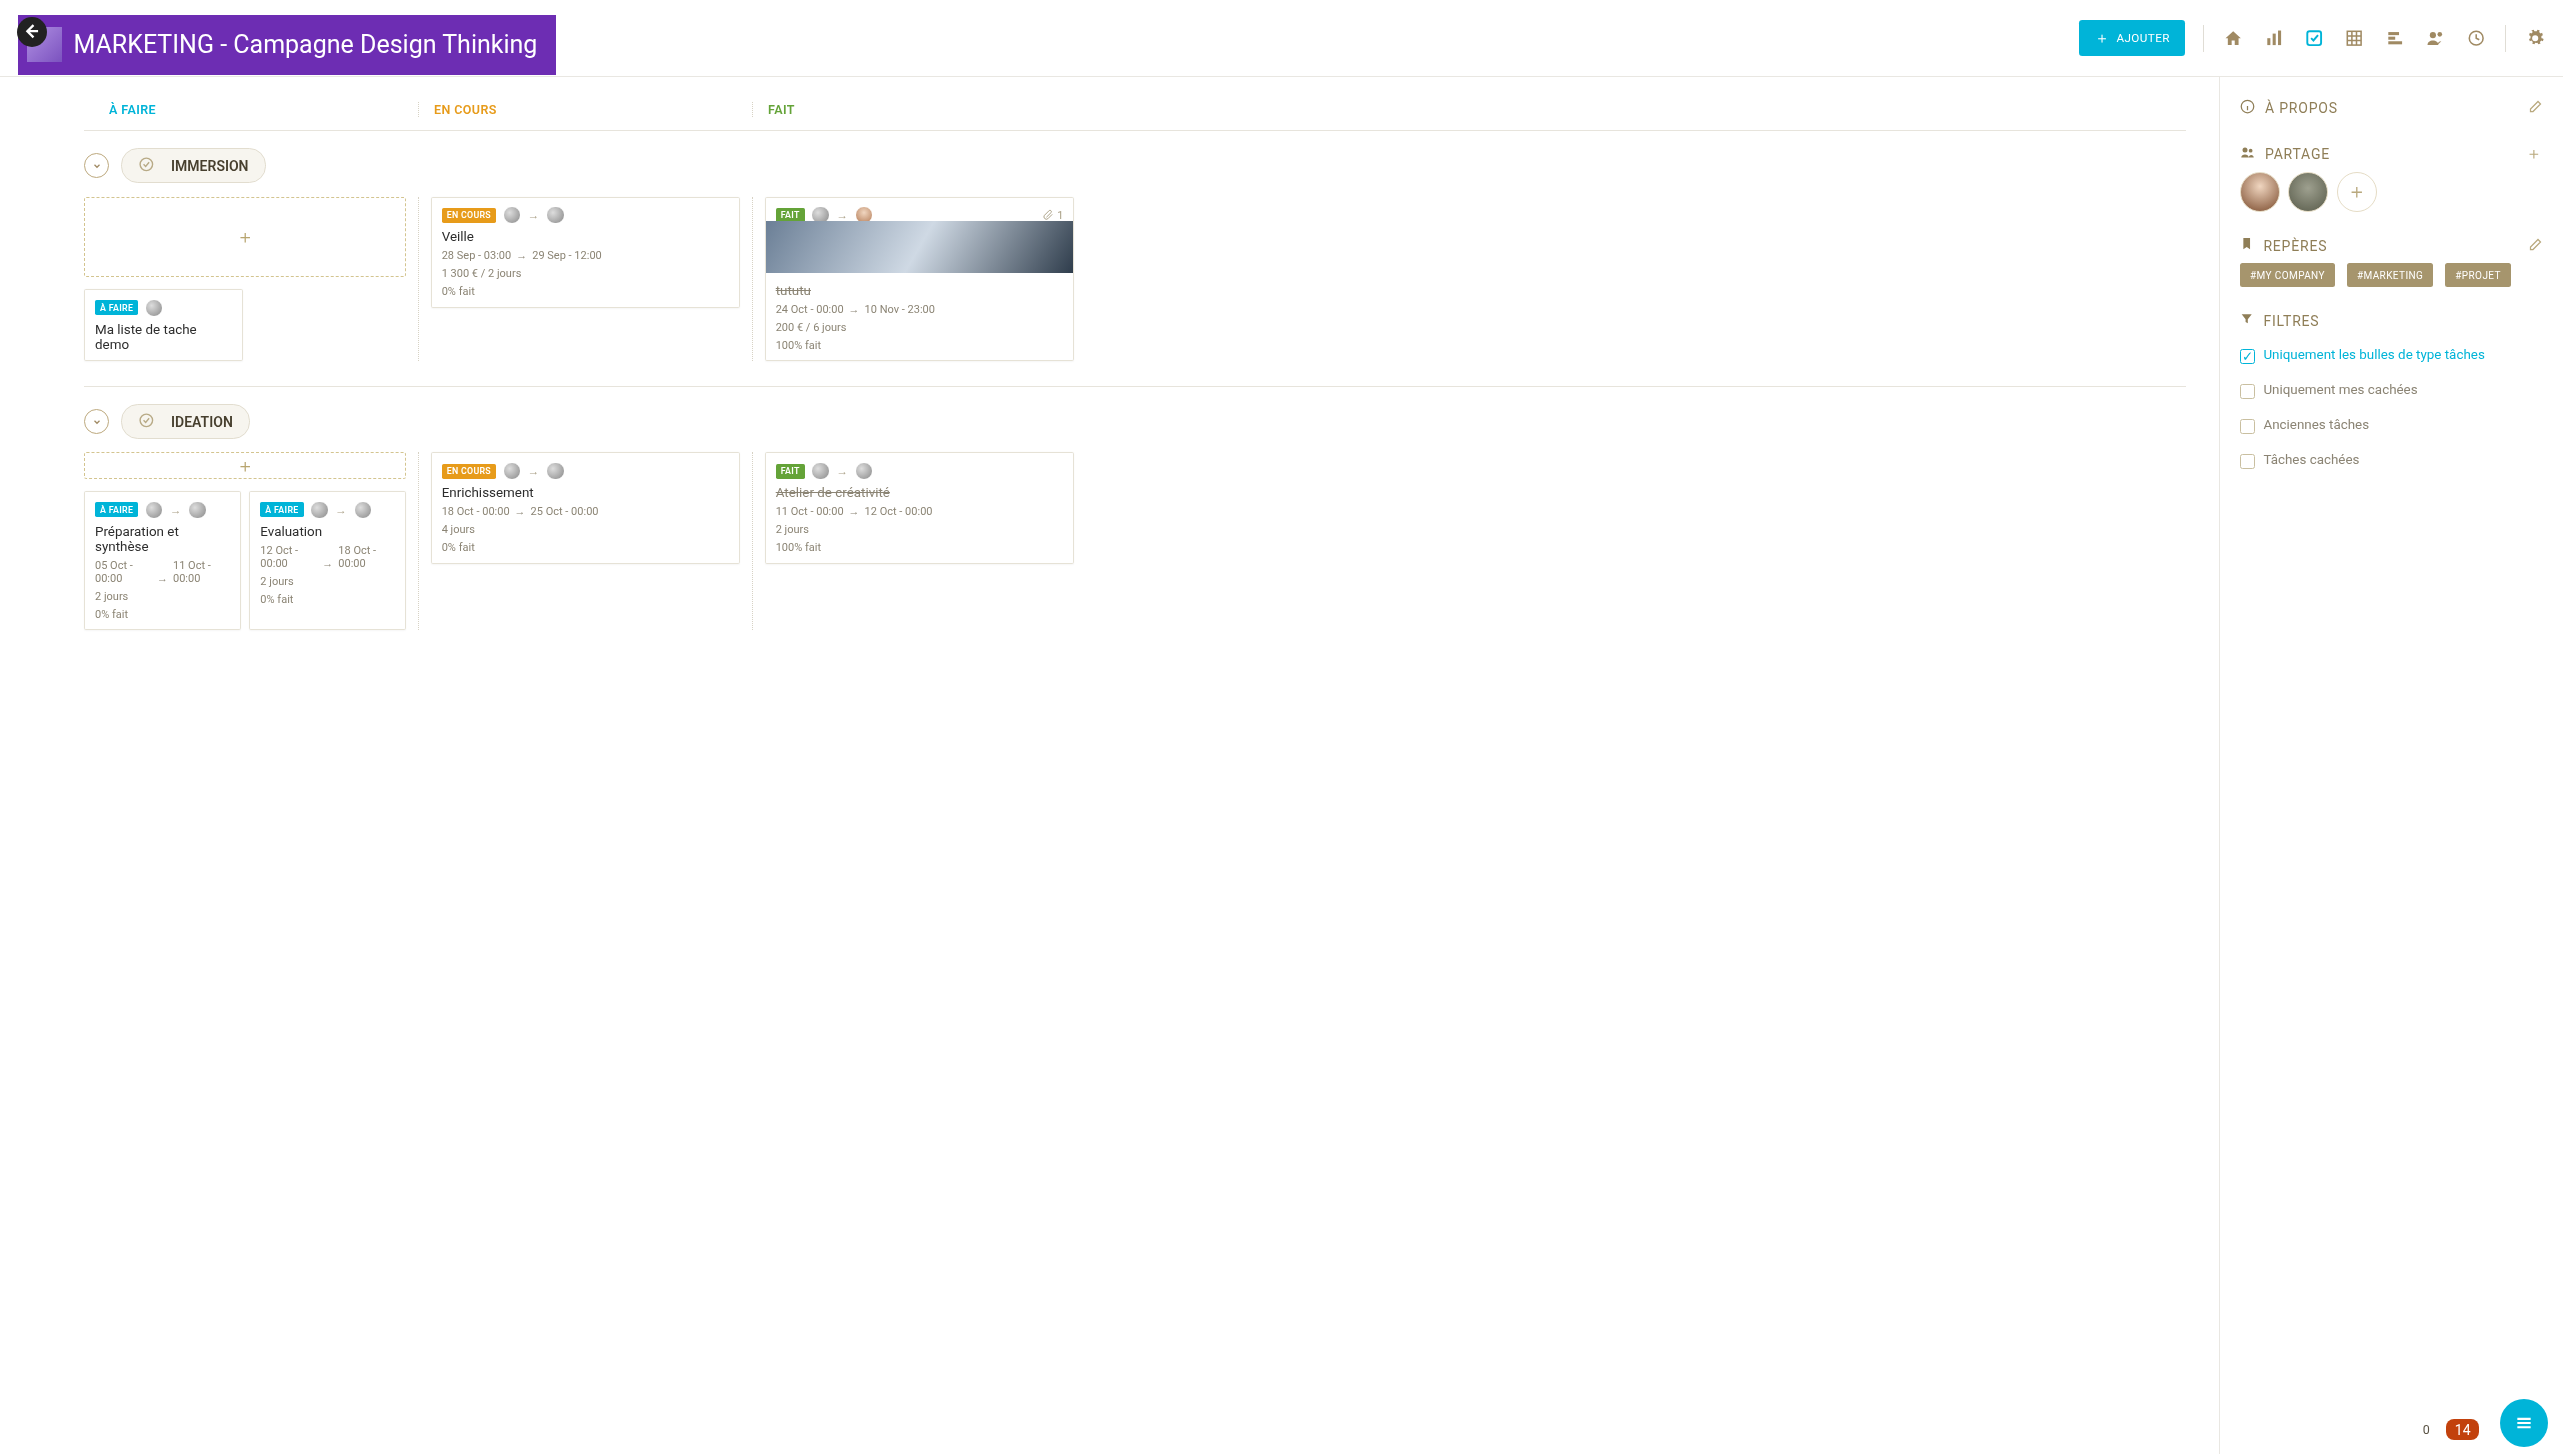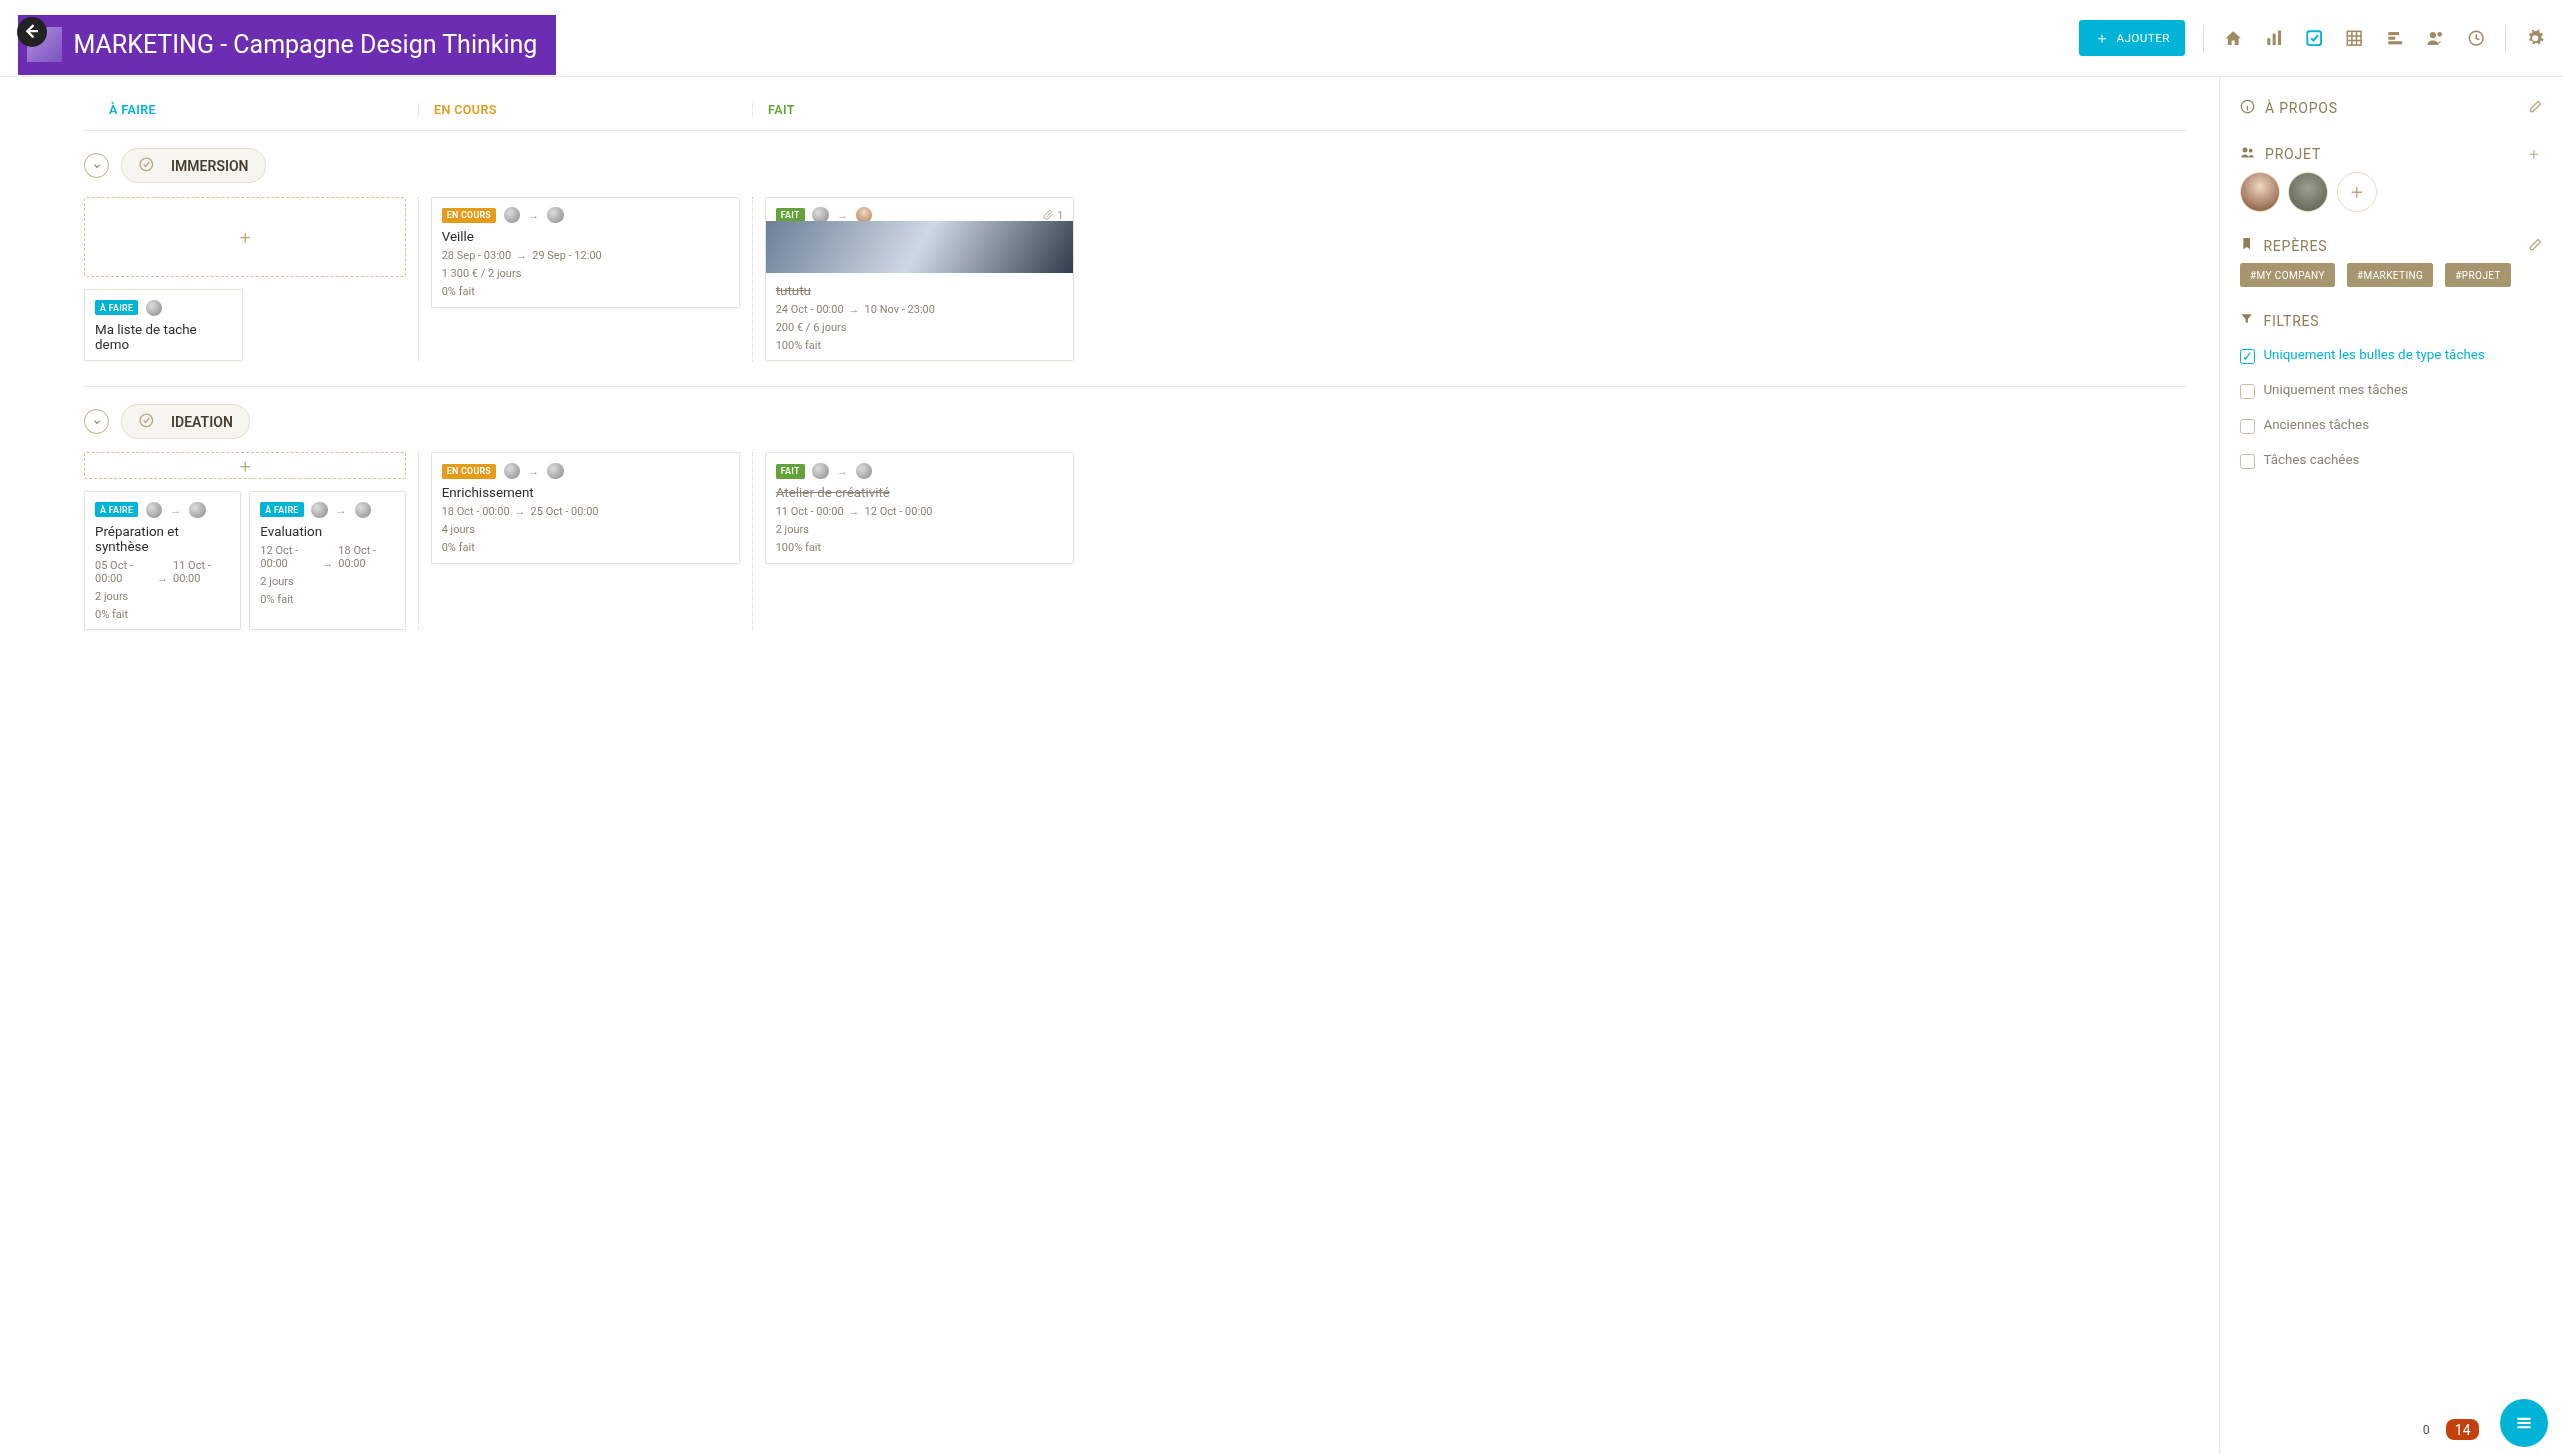--- a/index.html
+++ b/index.html
@@ -499,7 +499,7 @@
               <path d="M2 20c0-3 3-5 6-5s6 2 6 5M14 20c0-2 2-4 4-4s4 2 4 4"></path>
             </svg>
         </span>
-        <span>PROJET</span>
+        <span>PARTAGE</span>
         <span class="rp-action" style="font-size:16.7px;">＋</span>
       </div>
       <div class="share-avatars">

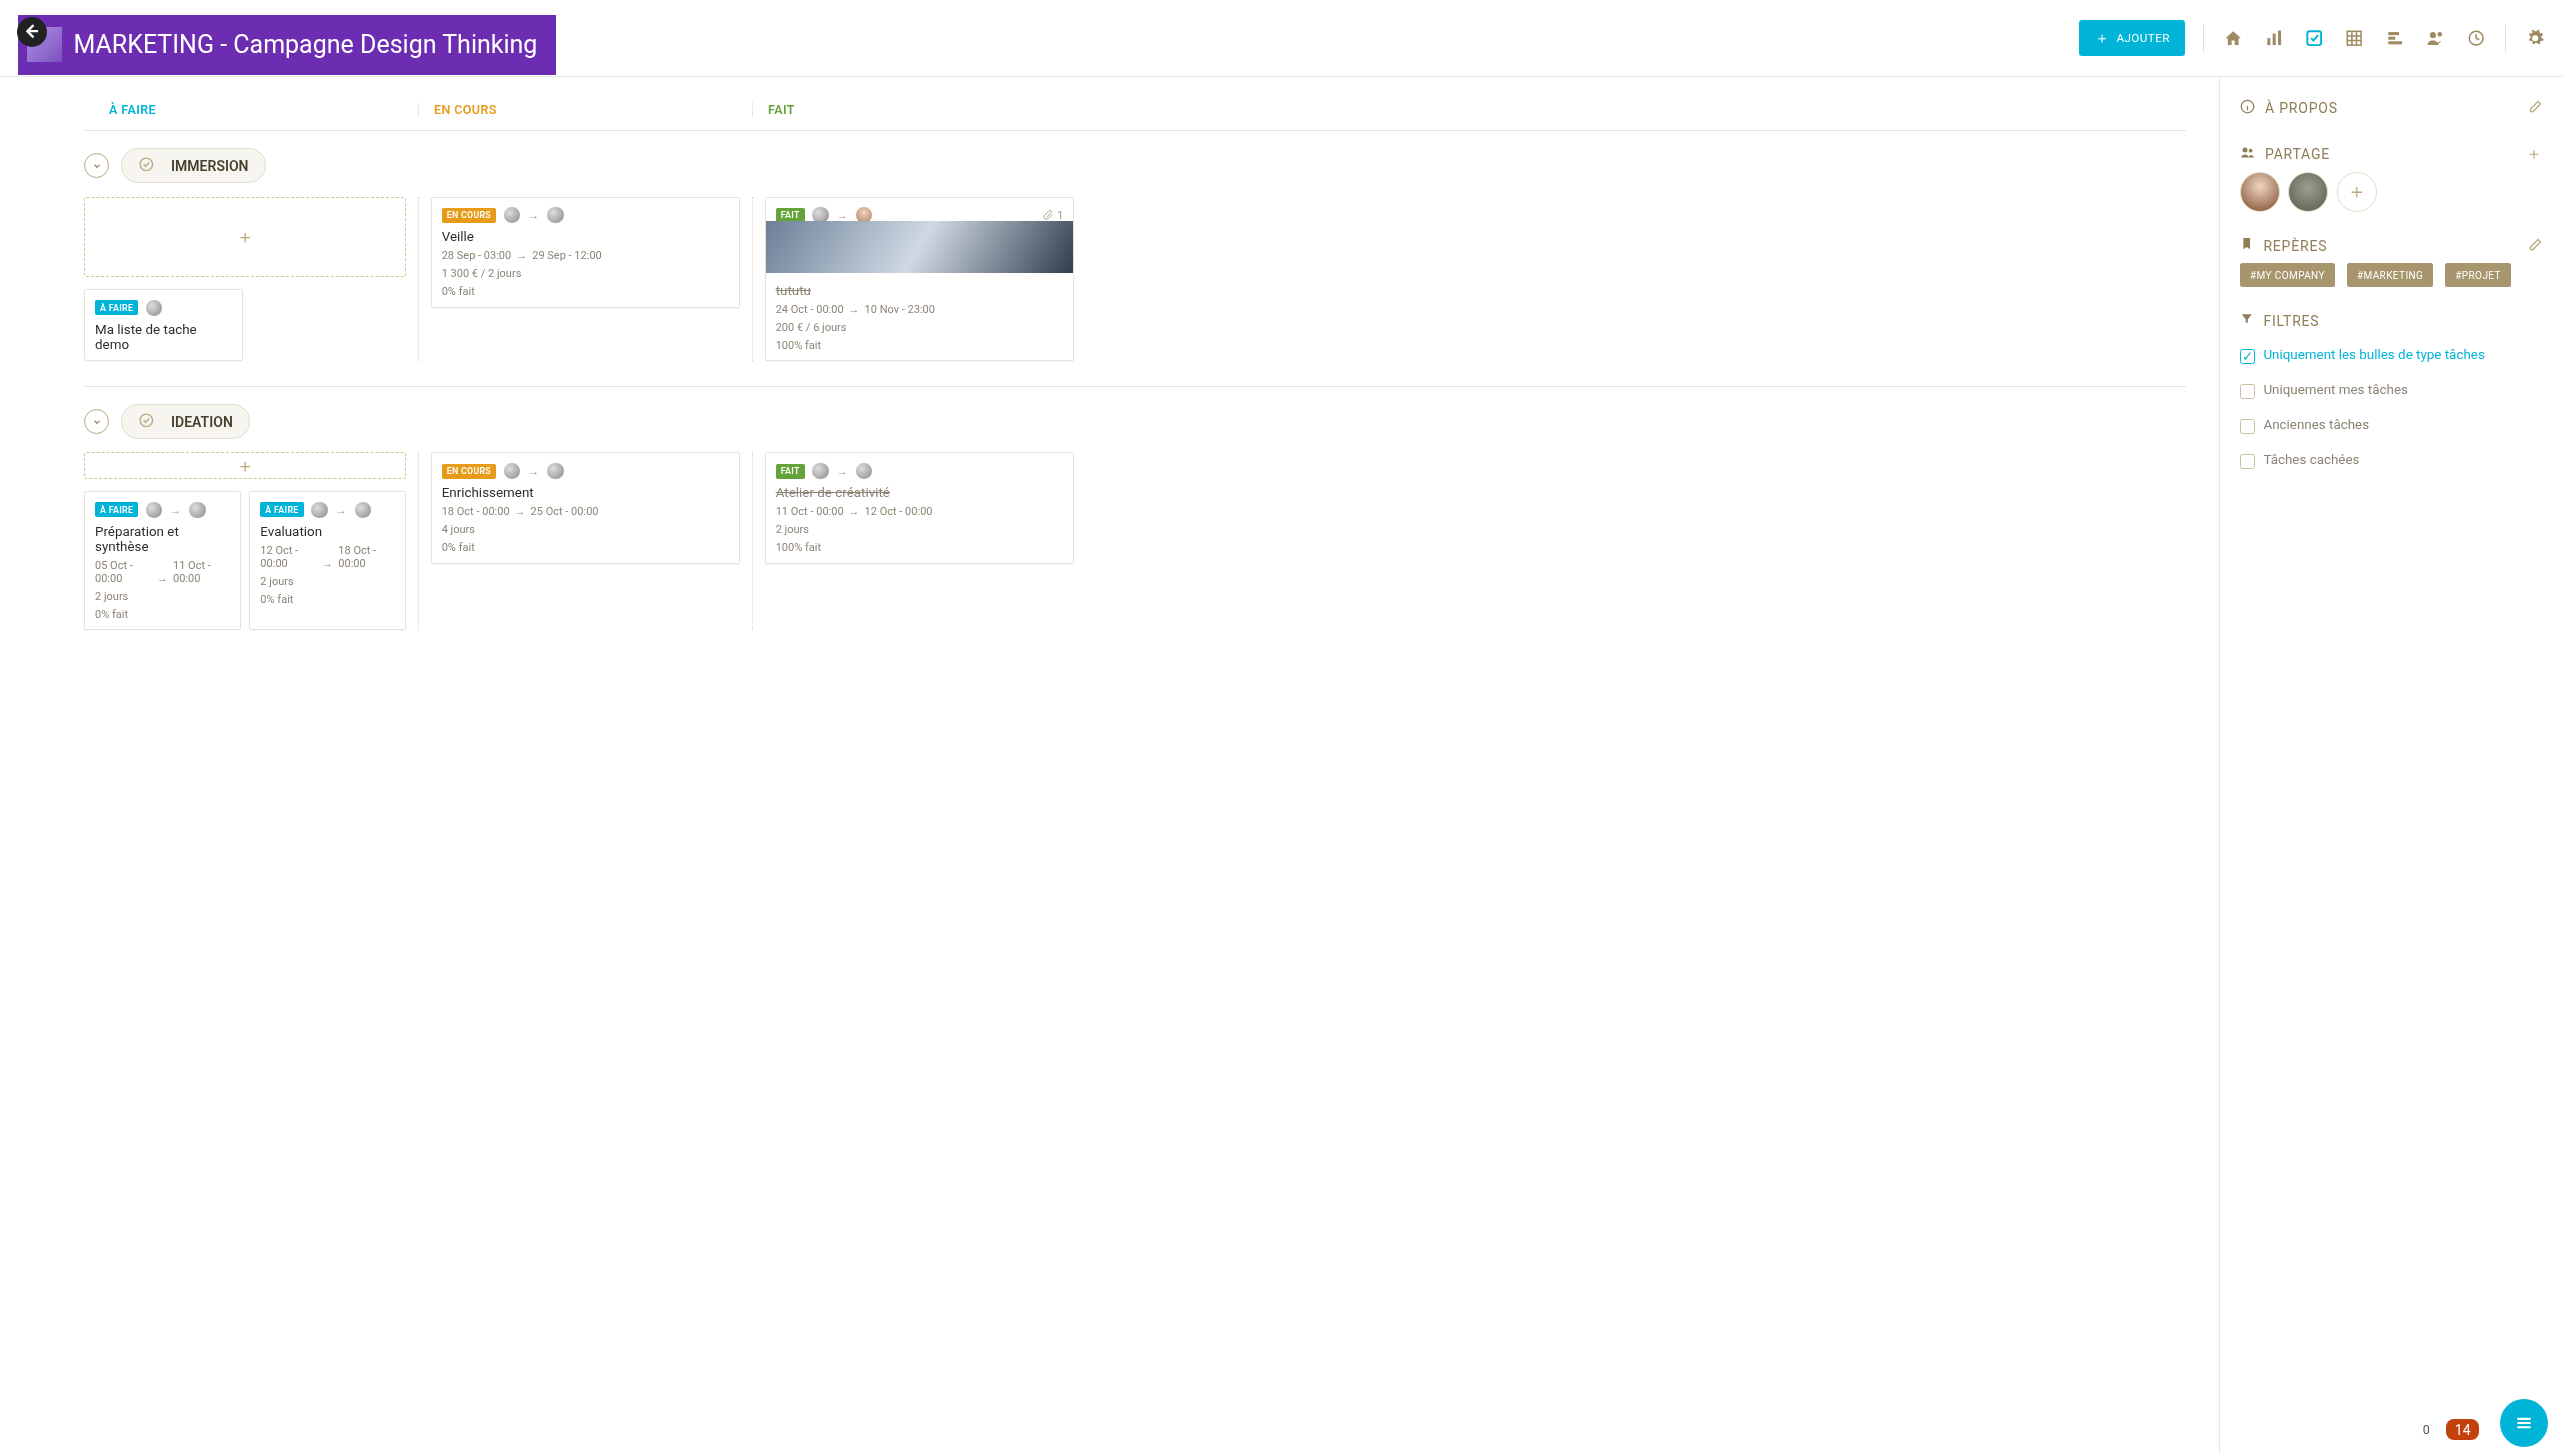--- a/index.html
+++ b/index.html
@@ -546,7 +546,7 @@
         </label>
         <label class="filter-item">
           <span class="checkbox"></span>
-          <span>Uniquement mes tâches</span>
+          <span>Uniquement mes cachées</span>
         </label>
         <label class="filter-item">
           <span class="checkbox"></span>

